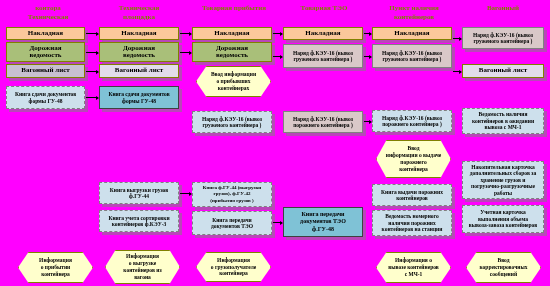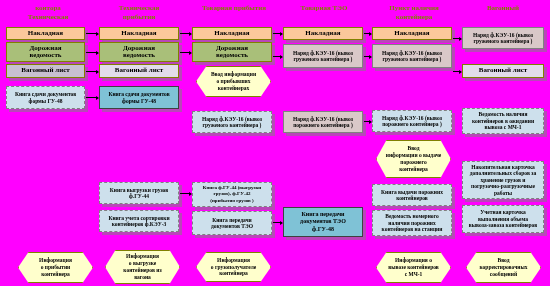--- a/index.html
+++ b/index.html
@@ -89,7 +89,7 @@
     </div>
     <div class="col-header" style="left: 95px; top: 4px; width: 88px;">
       <div>Техническая</div>
-      <div>прибытии</div>
+      <div>площадка</div>
     </div>
     <div class="col-header" style="left: 190px; top: 4px; width: 88px;">
       <div>Товарная прибытия</div>

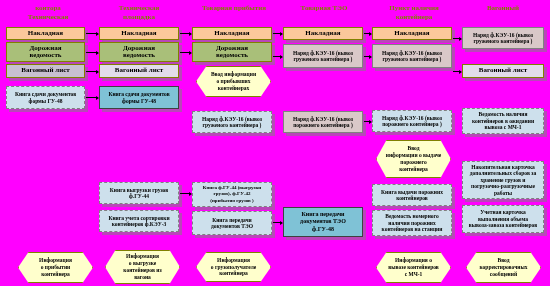--- a/index.html
+++ b/index.html
@@ -99,7 +99,7 @@
     </div>
     <div class="col-header" style="left: 370px; top: 4px; width: 88px;">
       <div>Пункт наличия</div>
-      <div>контейнера</div>
+      <div>контейнеров</div>
     </div>
     <div class="col-header" style="left: 462px; top: 4px; width: 82px;">
       <div>Вагонный</div>

